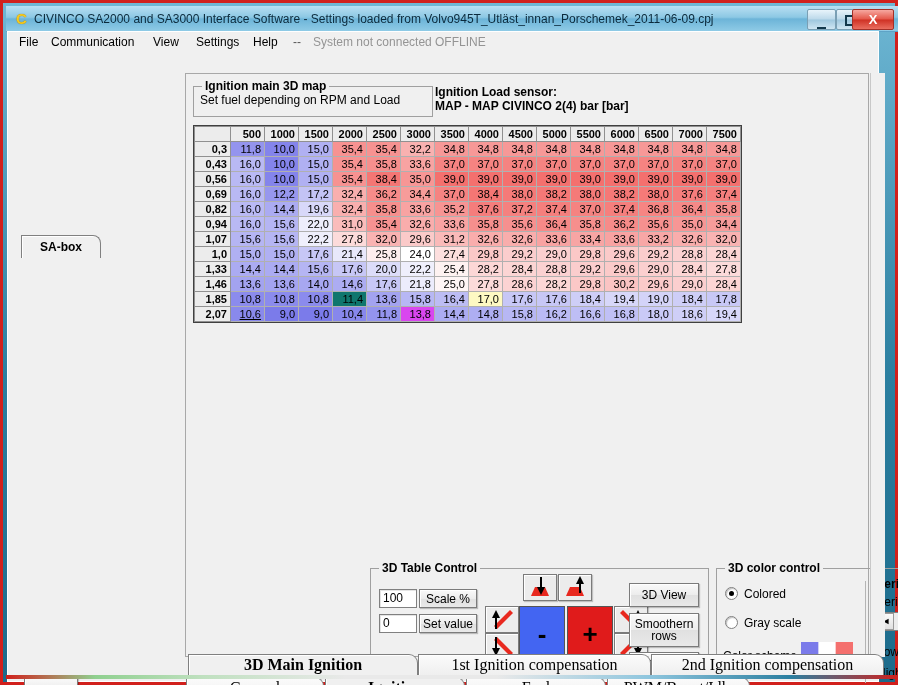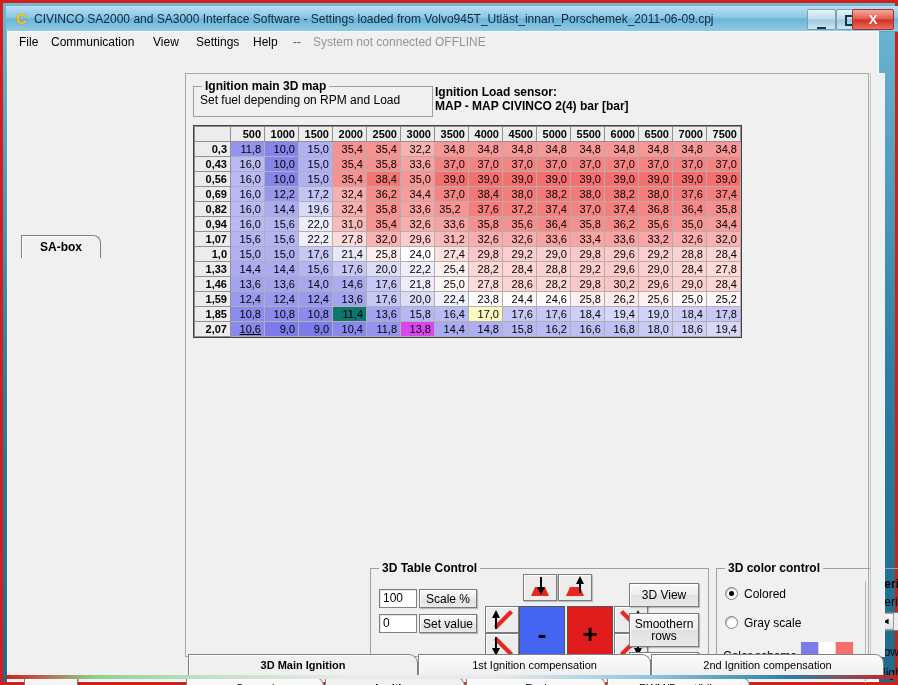--- a/index.html
+++ b/index.html
@@ -389,7 +389,7 @@
                 <td class="cell" style="background: rgb(249, 175, 174);">32,4</td>
                 <td class="cell" style="background: rgb(246, 143, 141);">35,8</td>
                 <td class="cell" style="background: rgb(248, 163, 162);">33,6</td>
-                <td class="cell" style="background: rgb(247, 148, 147); text-align: center;">35,2</td>
+                <td class="cell" style="background: rgb(247, 148, 147);">35,2</td>
                 <td class="cell" style="background: rgb(245, 125, 124);">37,6</td>
                 <td class="cell" style="background: rgb(245, 129, 127);">37,2</td>
                 <td class="cell" style="background: rgb(245, 127, 125);">37,4</td>

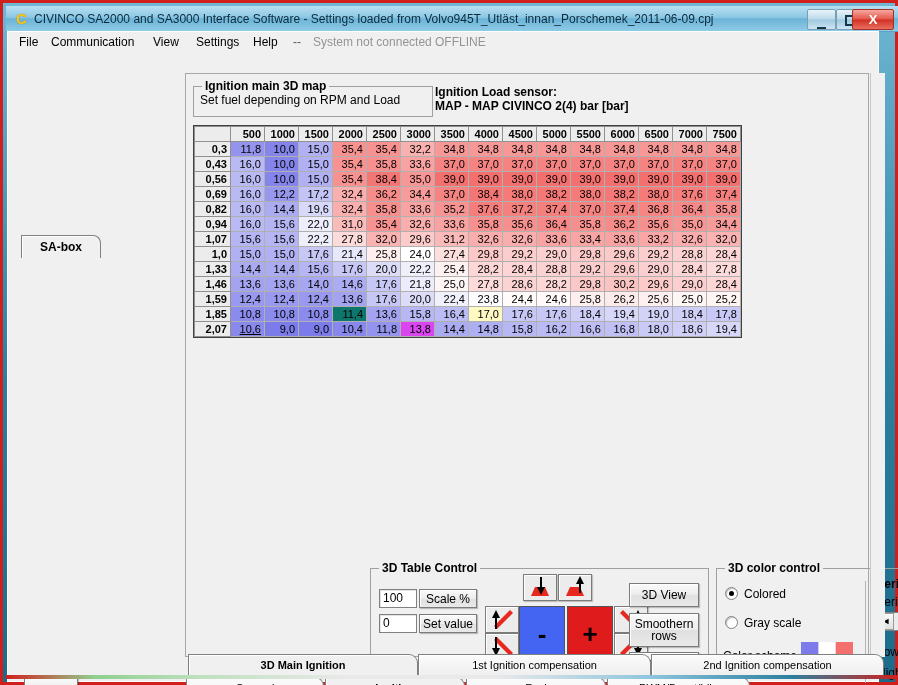--- a/index.html
+++ b/index.html
@@ -490,24 +490,6 @@
                 <td class="cell" style="background: rgb(252, 213, 212);">28,4</td>
               </tr>
               <tr>
-                <td class="rowhdr">1,59</td>
-                <td class="cell" style="background: rgb(153, 153, 239);">12,4</td>
-                <td class="cell" style="background: rgb(153, 153, 239);">12,4</td>
-                <td class="cell" style="background: rgb(153, 153, 239);">12,4</td>
-                <td class="cell" style="background: rgb(163, 163, 240);">13,6</td>
-                <td class="cell" style="background: rgb(199, 199, 246);">17,6</td>
-                <td class="cell" style="background: rgb(220, 220, 249);">20,0</td>
-                <td class="cell" style="background: rgb(241, 241, 253);">22,4</td>
-                <td class="cell" style="background: rgb(253, 253, 255);">23,8</td>
-                <td class="cell" style="background: rgb(255, 251, 251);">24,4</td>
-                <td class="cell" style="background: rgb(255, 249, 249);">24,6</td>
-                <td class="cell" style="background: rgb(254, 238, 238);">25,8</td>
-                <td class="cell" style="background: rgb(253, 234, 234);">26,2</td>
-                <td class="cell" style="background: rgb(254, 240, 240);">25,6</td>
-                <td class="cell" style="background: rgb(254, 245, 245);">25,0</td>
-                <td class="cell" style="background: rgb(254, 244, 243);">25,2</td>
-              </tr>
-              <tr>
                 <td class="rowhdr">1,85</td>
                 <td class="cell" style="background: rgb(139, 139, 237);">10,8</td>
                 <td class="cell" style="background: rgb(139, 139, 237);">10,8</td>

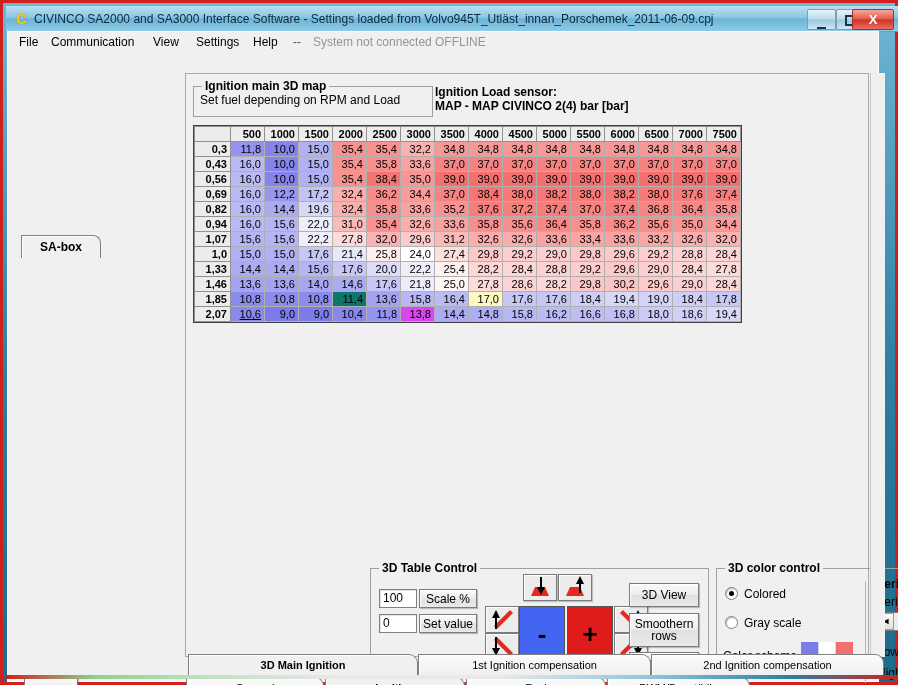--- a/index.html
+++ b/index.html
@@ -217,10 +217,10 @@
     border:1px solid #808080;border-bottom:none;
     background:linear-gradient(180deg,#fbfbfb 0%,#efefef 100%);
     border-radius:0 9px 0 0;
-    font-size:11px;color:#000;
+    font-size:16px;color:#000;
     display:flex;align-items:center;justify-content:center;
     box-shadow:inset 1px 1px 0 #fff;
-    box-sizing:border-box;cursor:default;
+    box-sizing:border-box;cursor:default;font-family:Liberation Serif, serif;
   }
   .tab.active{font-weight:bold;background:#f0f0f0;}
   #tabrow1 .tab{top:622px;}

